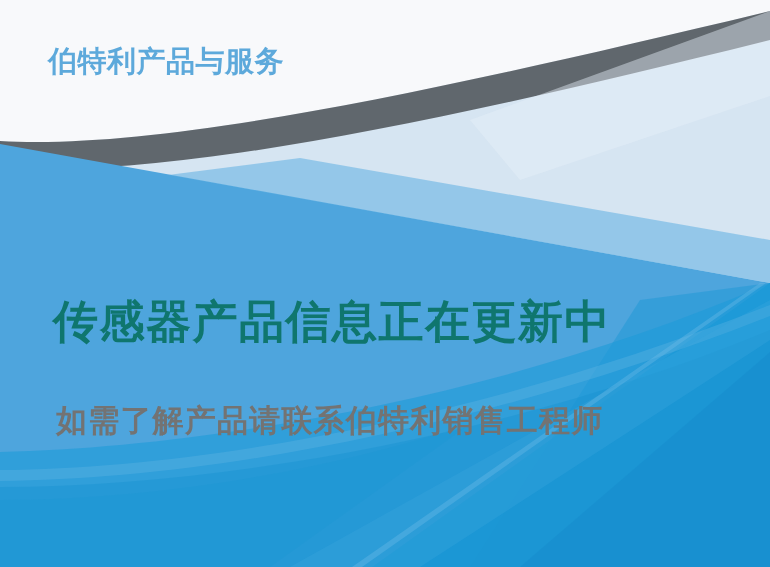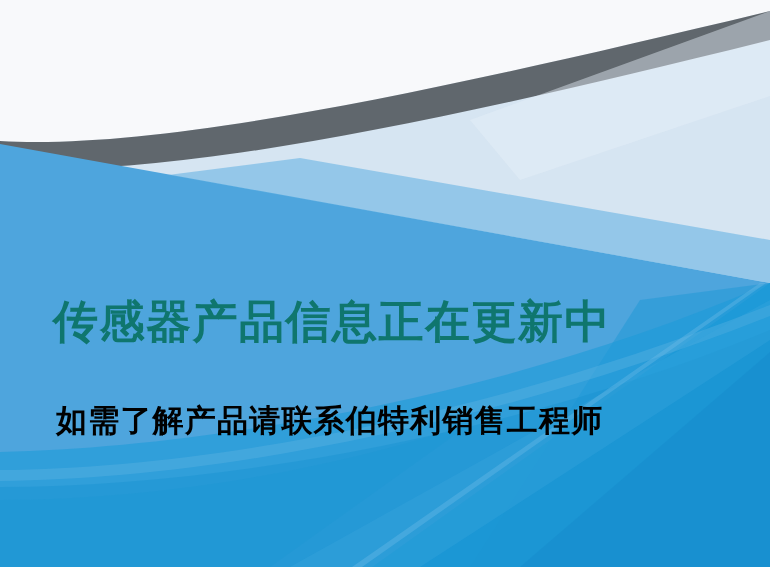--- a/index.html
+++ b/index.html
@@ -93,6 +93,7 @@
 
   </svg>
 
+  <div class="txt" id="brand-heading">伯特利产品与服务</div>
 
   <div class="txt" id="main-headline">传感器产品信息正在更新中</div>
 

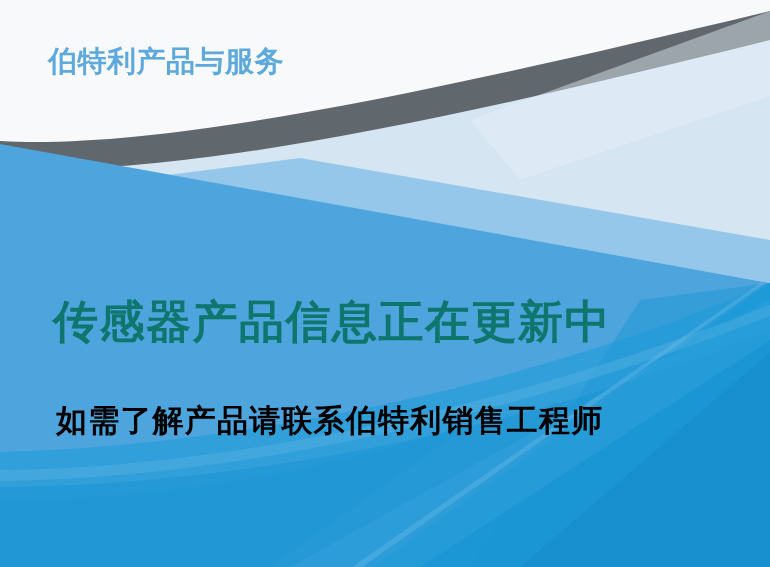--- a/index.html
+++ b/index.html
@@ -52,7 +52,7 @@
     font-size: 31px;
     font-weight: 700;
     letter-spacing: 1.2px;
-    color: #000000;
+    color: #737373;
     line-height: 1;
   }
 </style>

